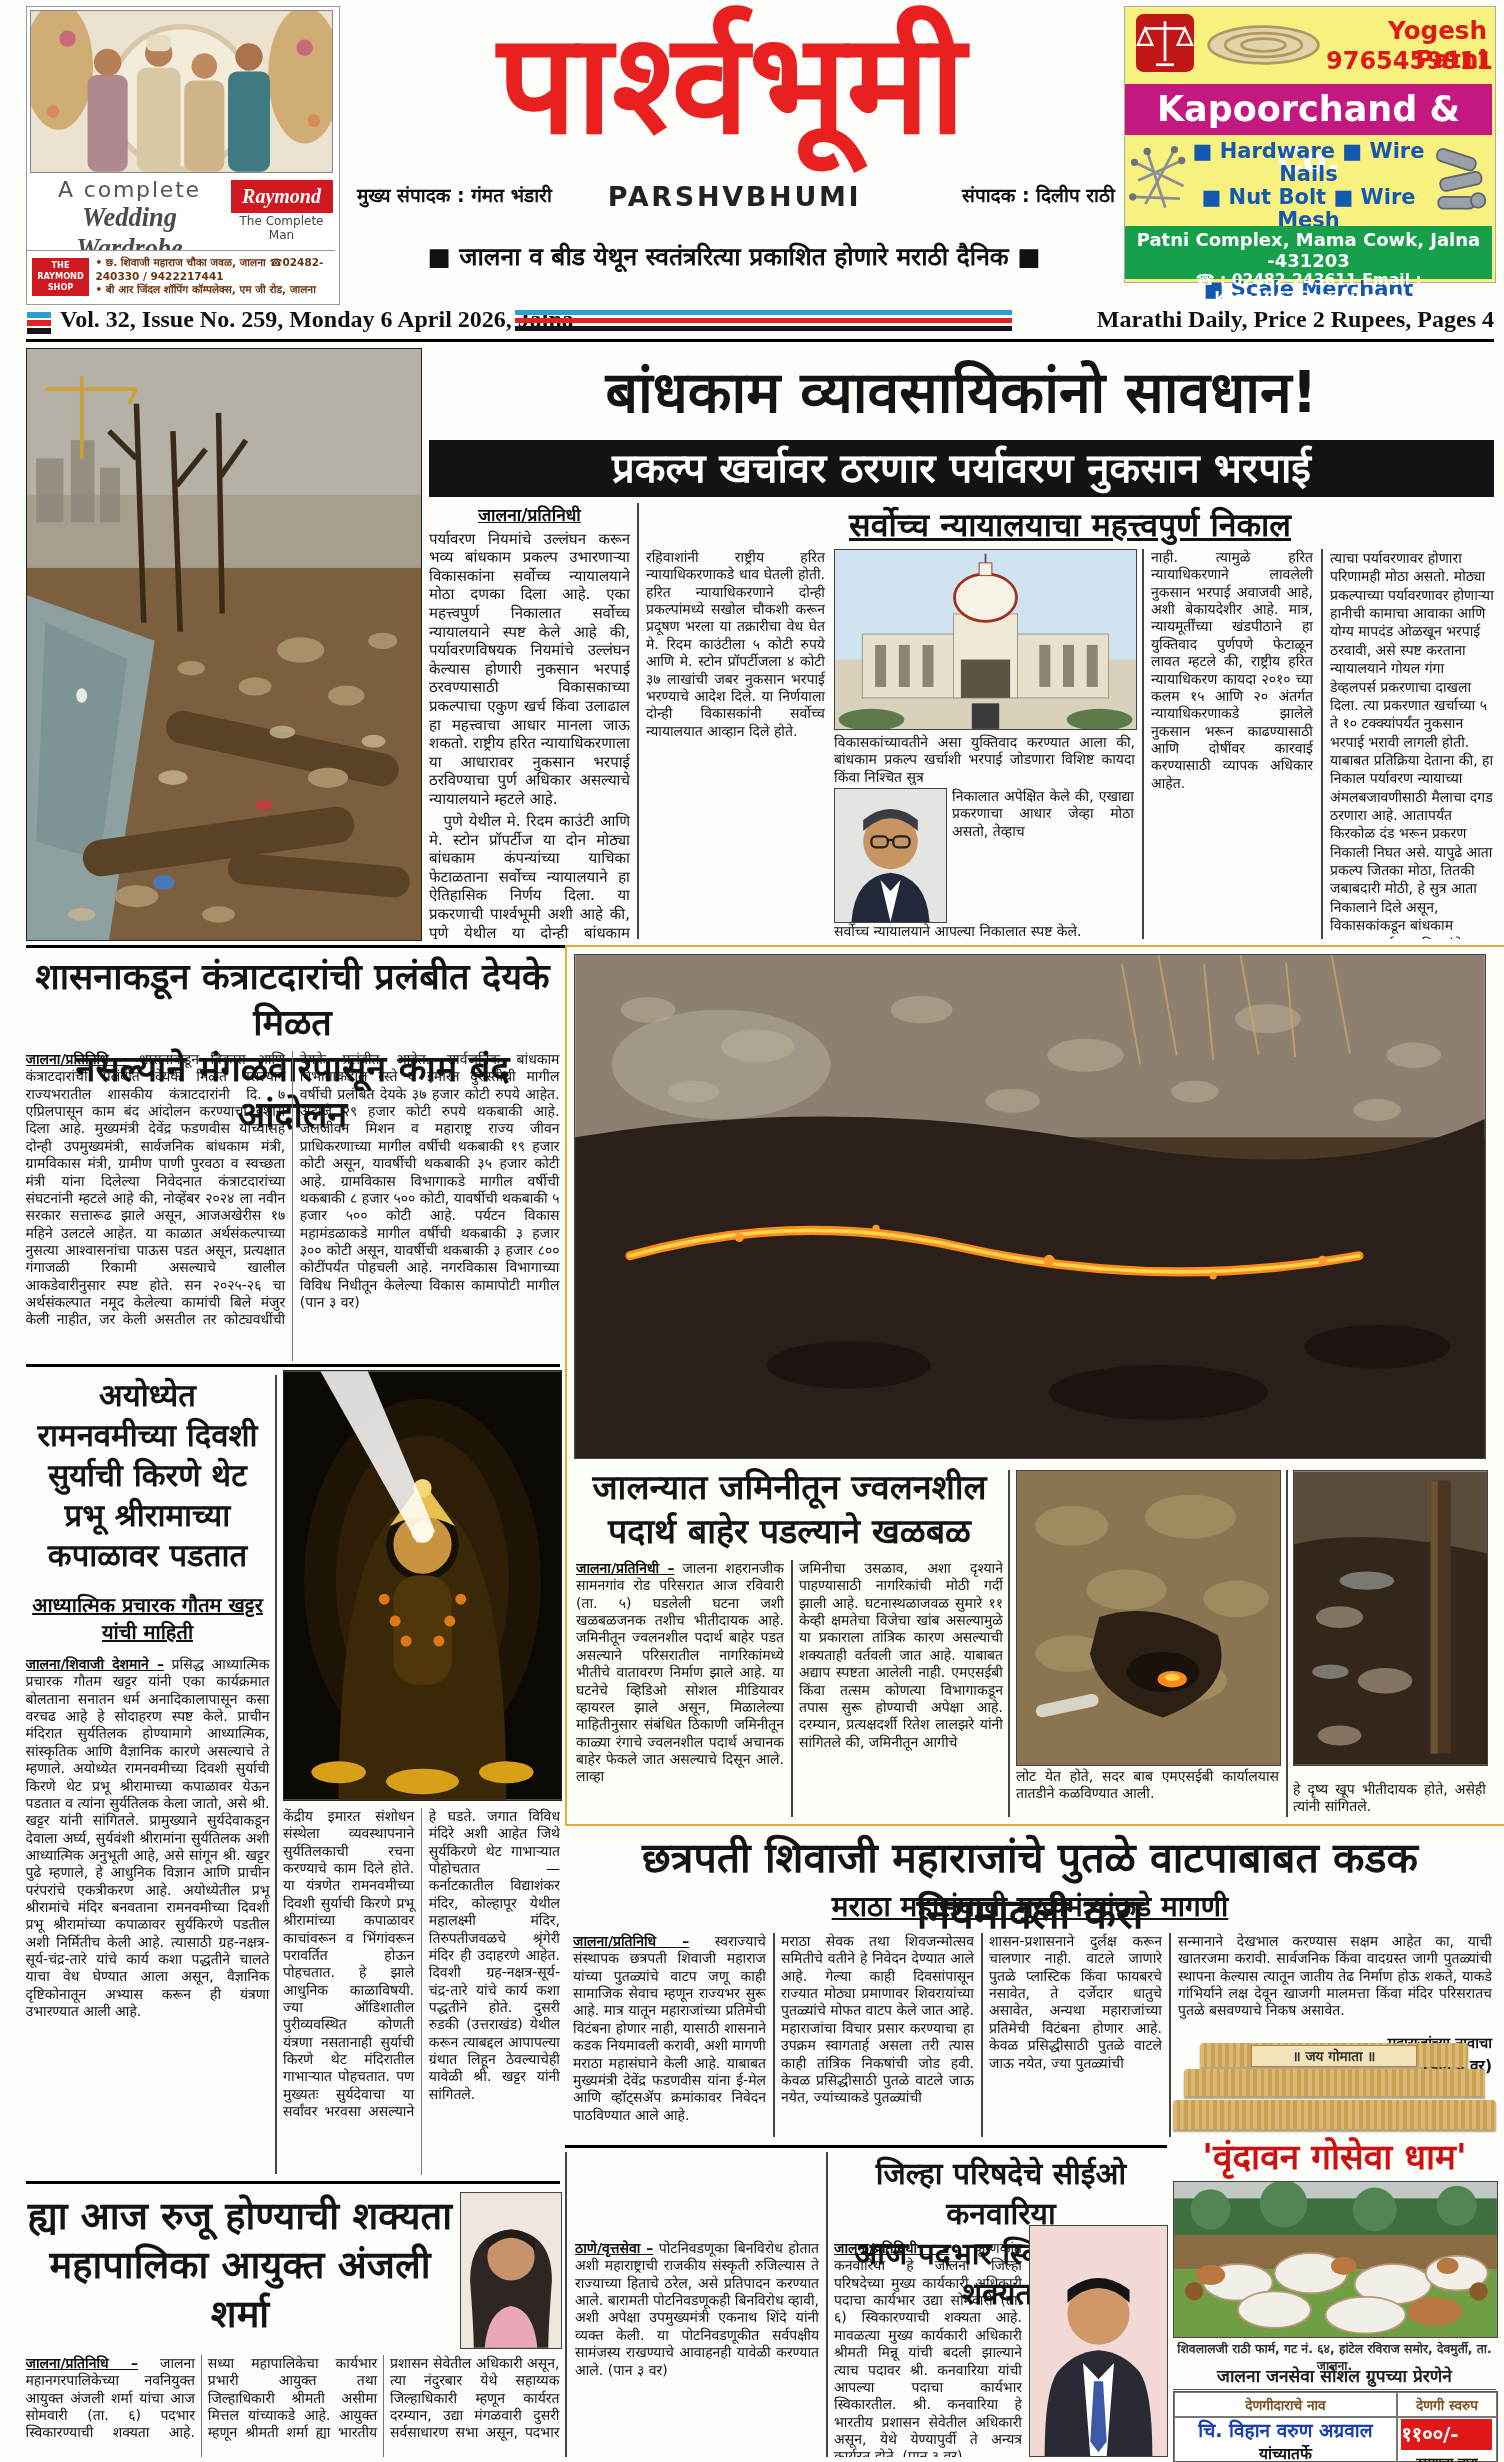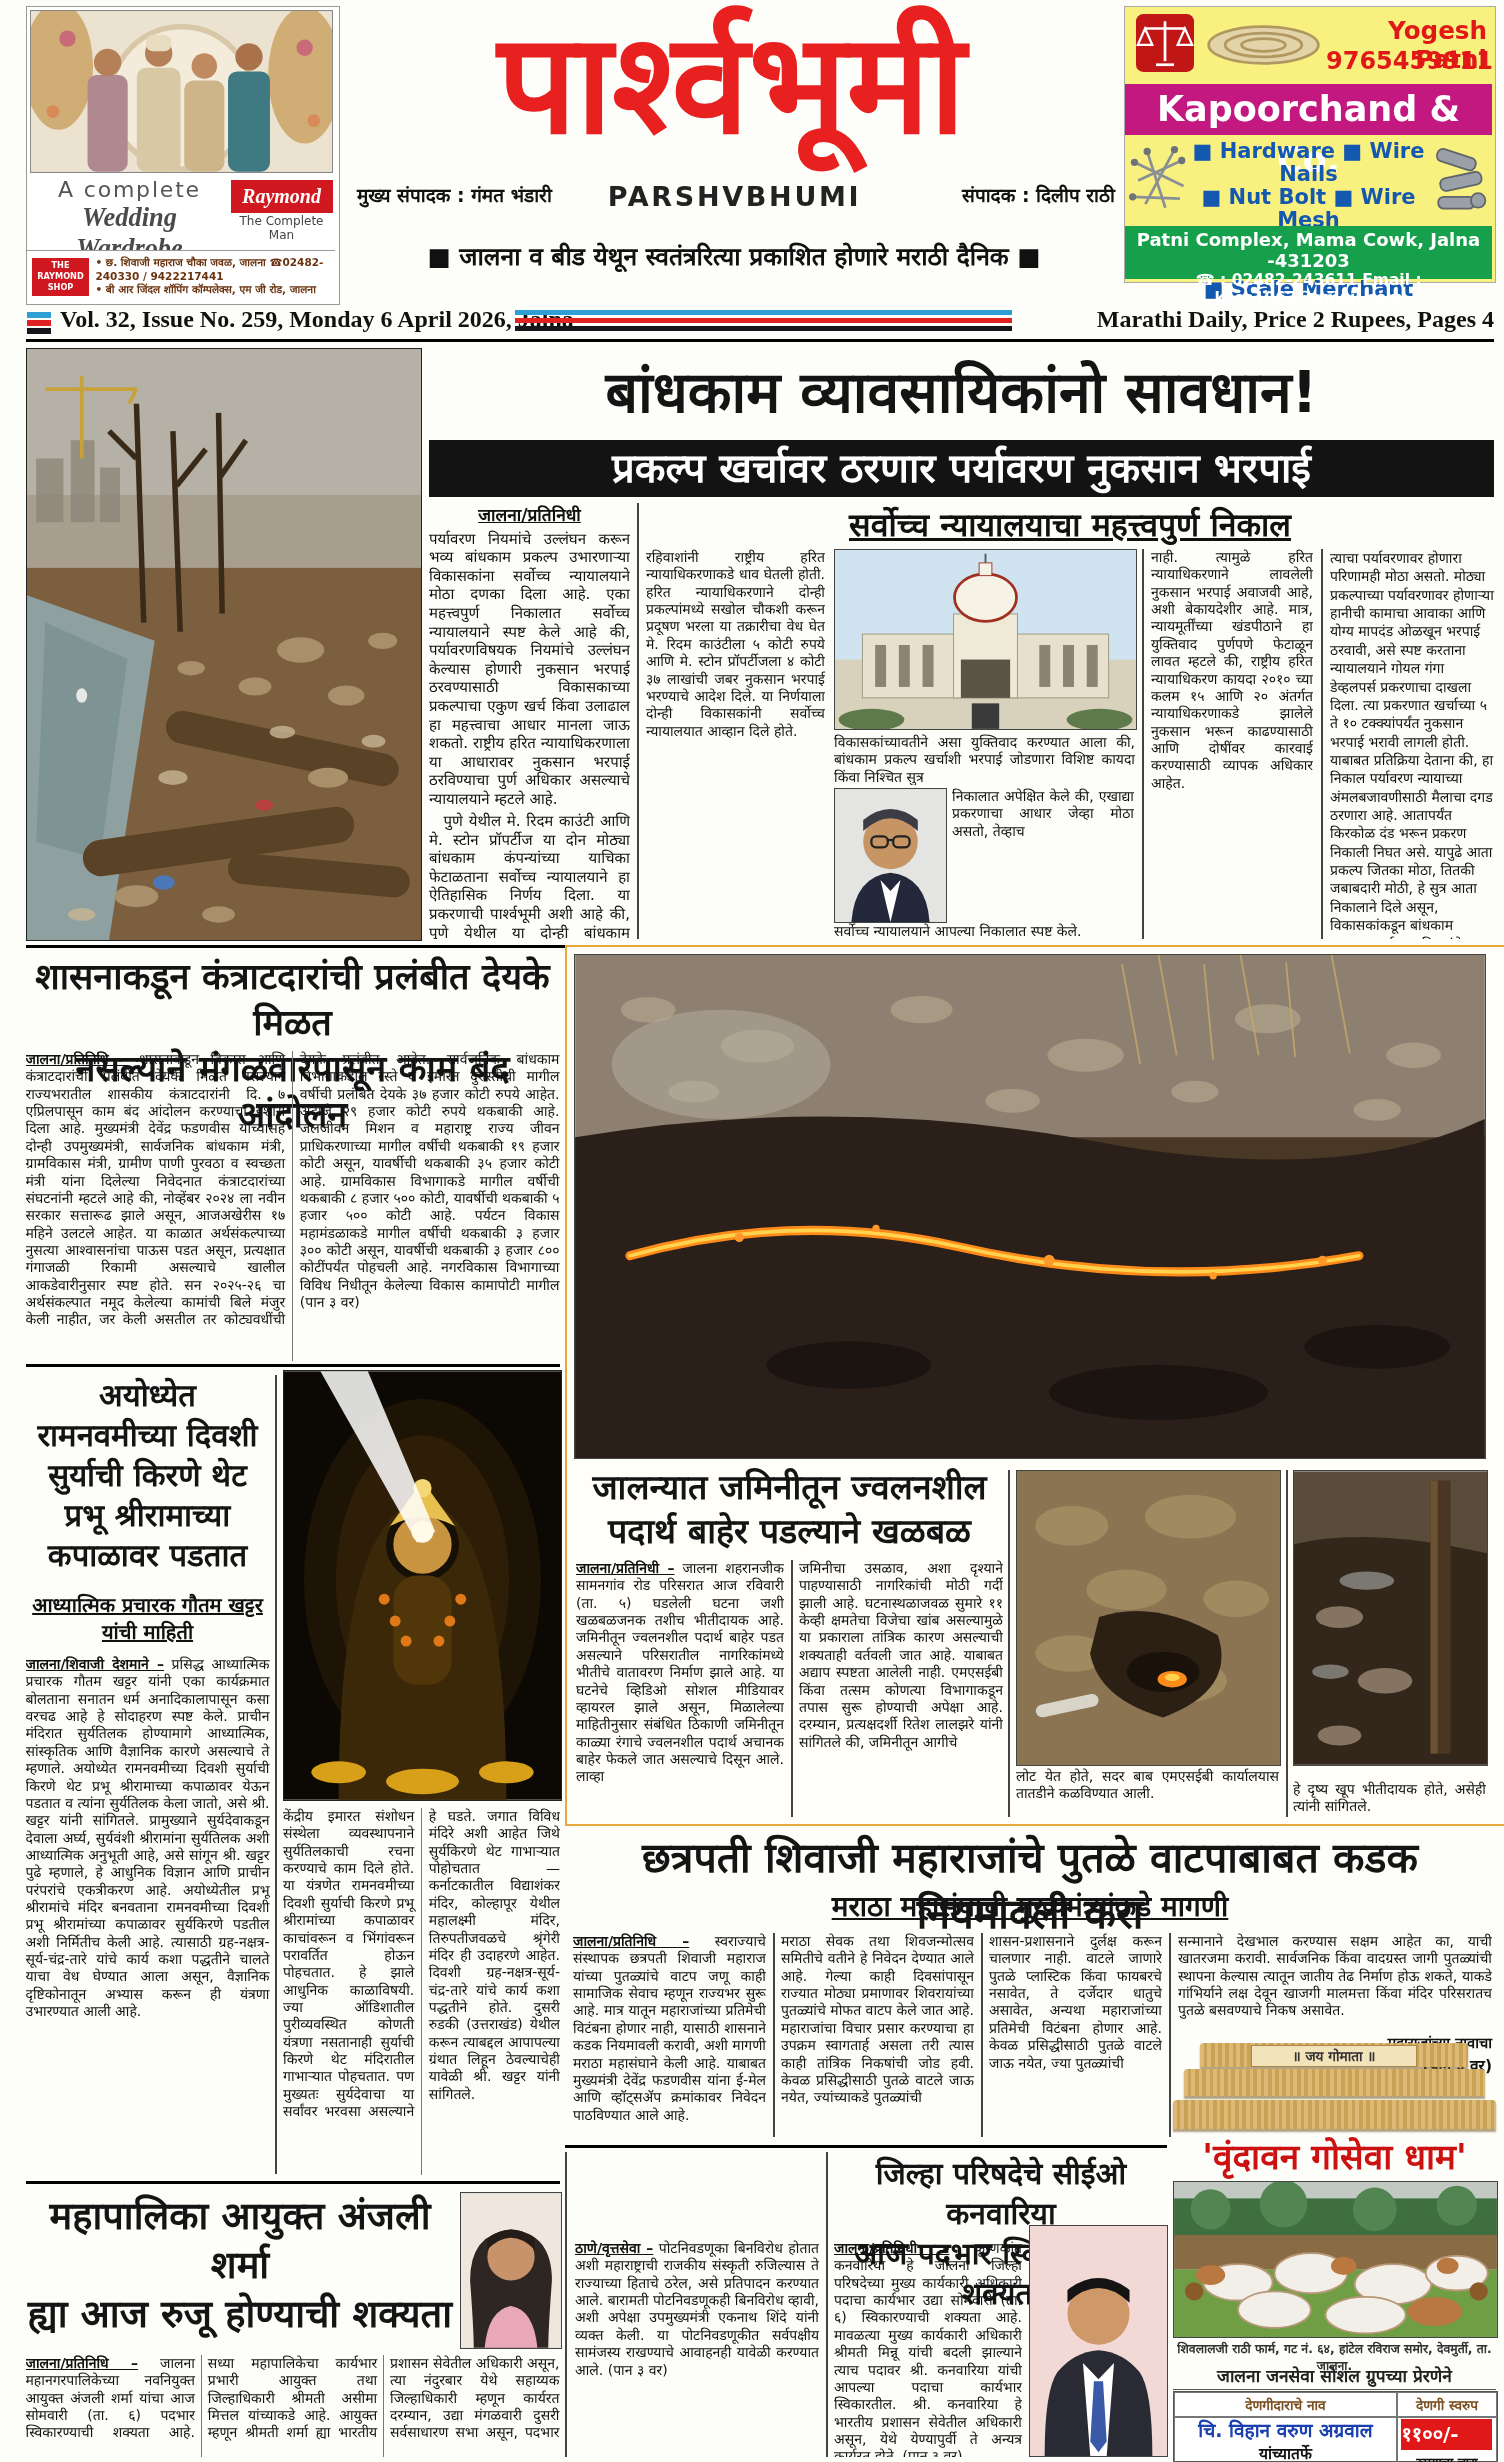--- a/index.html
+++ b/index.html
@@ -494,8 +494,8 @@
 
   <div class="abs rule" style="left:25.5px;top:2181px;width:534px;height:2.7px;"></div>
   <div class="abs hl" style="left:25.5px;top:2192px;width:429px;font-size:38px;line-height:49px;">
+    <div>ह्या आज रुजू होण्याची शक्यता</div>
     <div>महापालिका आयुक्त अंजली शर्मा</div>
-    <div>ह्या आज रुजू होण्याची शक्यता</div>
   </div>
   <div class="abs photo1" style="left:460px;top:2192px;width:100px;height:155px;">
     <svg width="100" height="155" viewBox="0 0 110 170">

